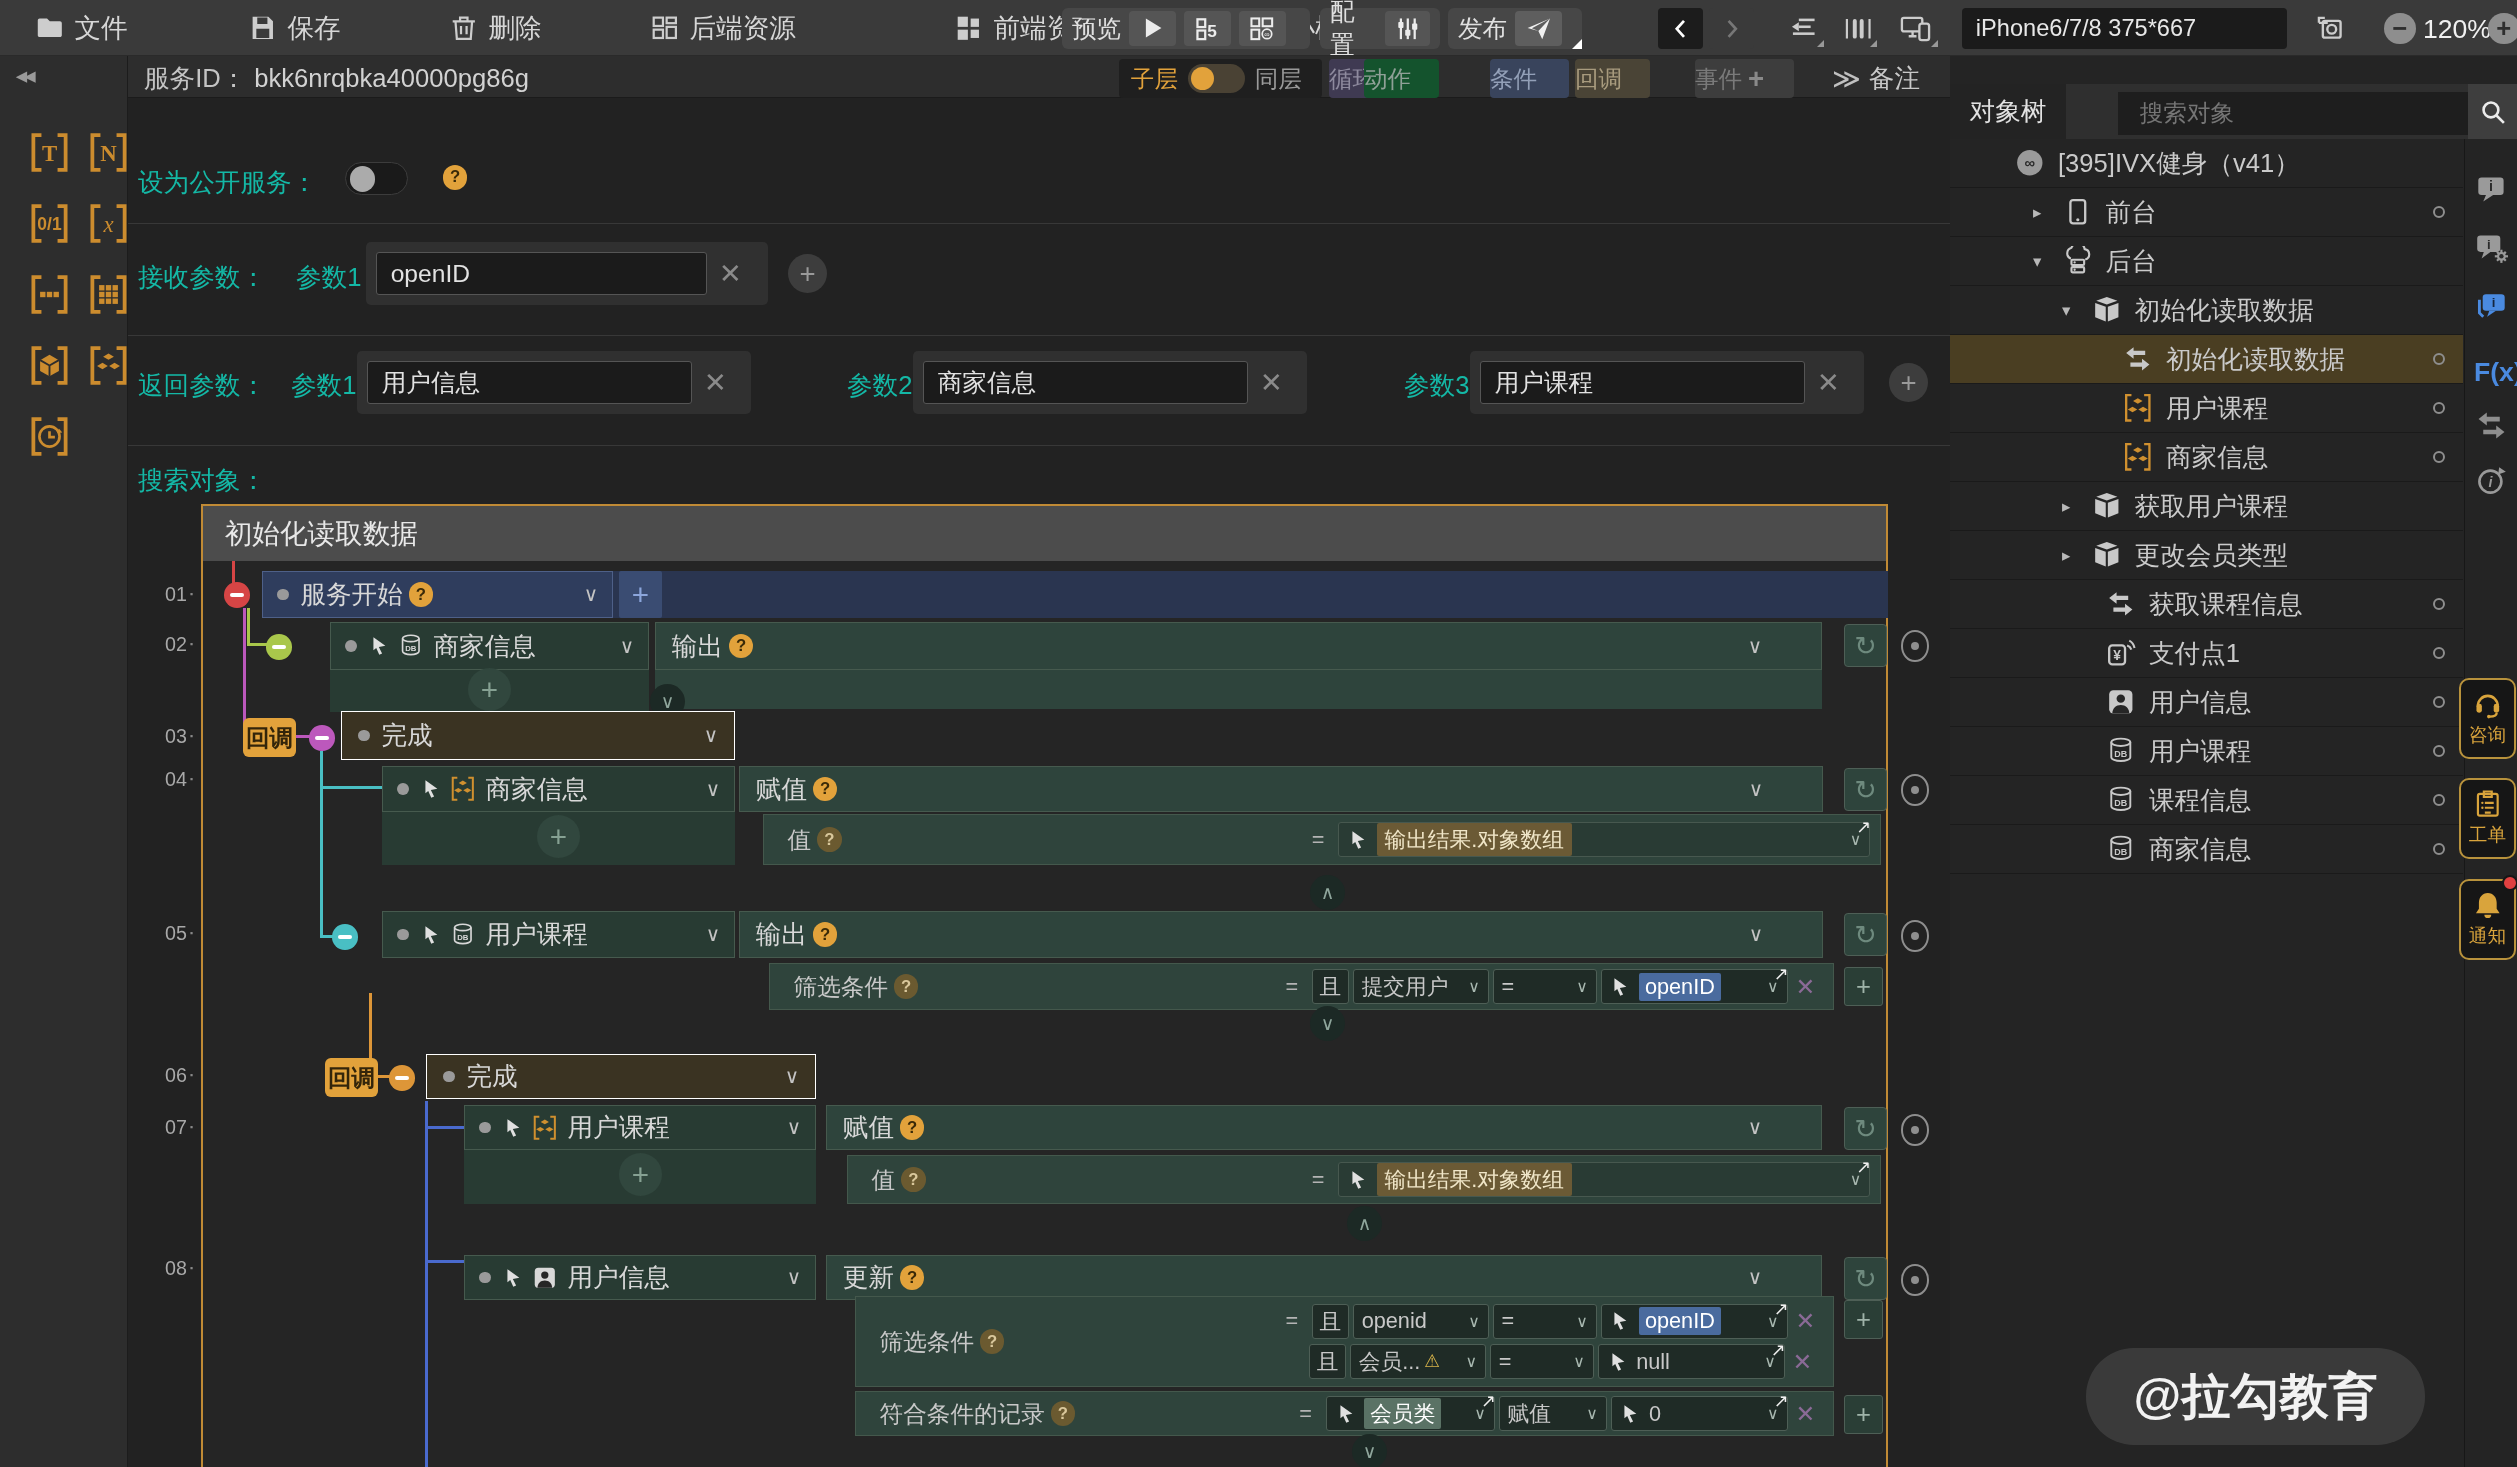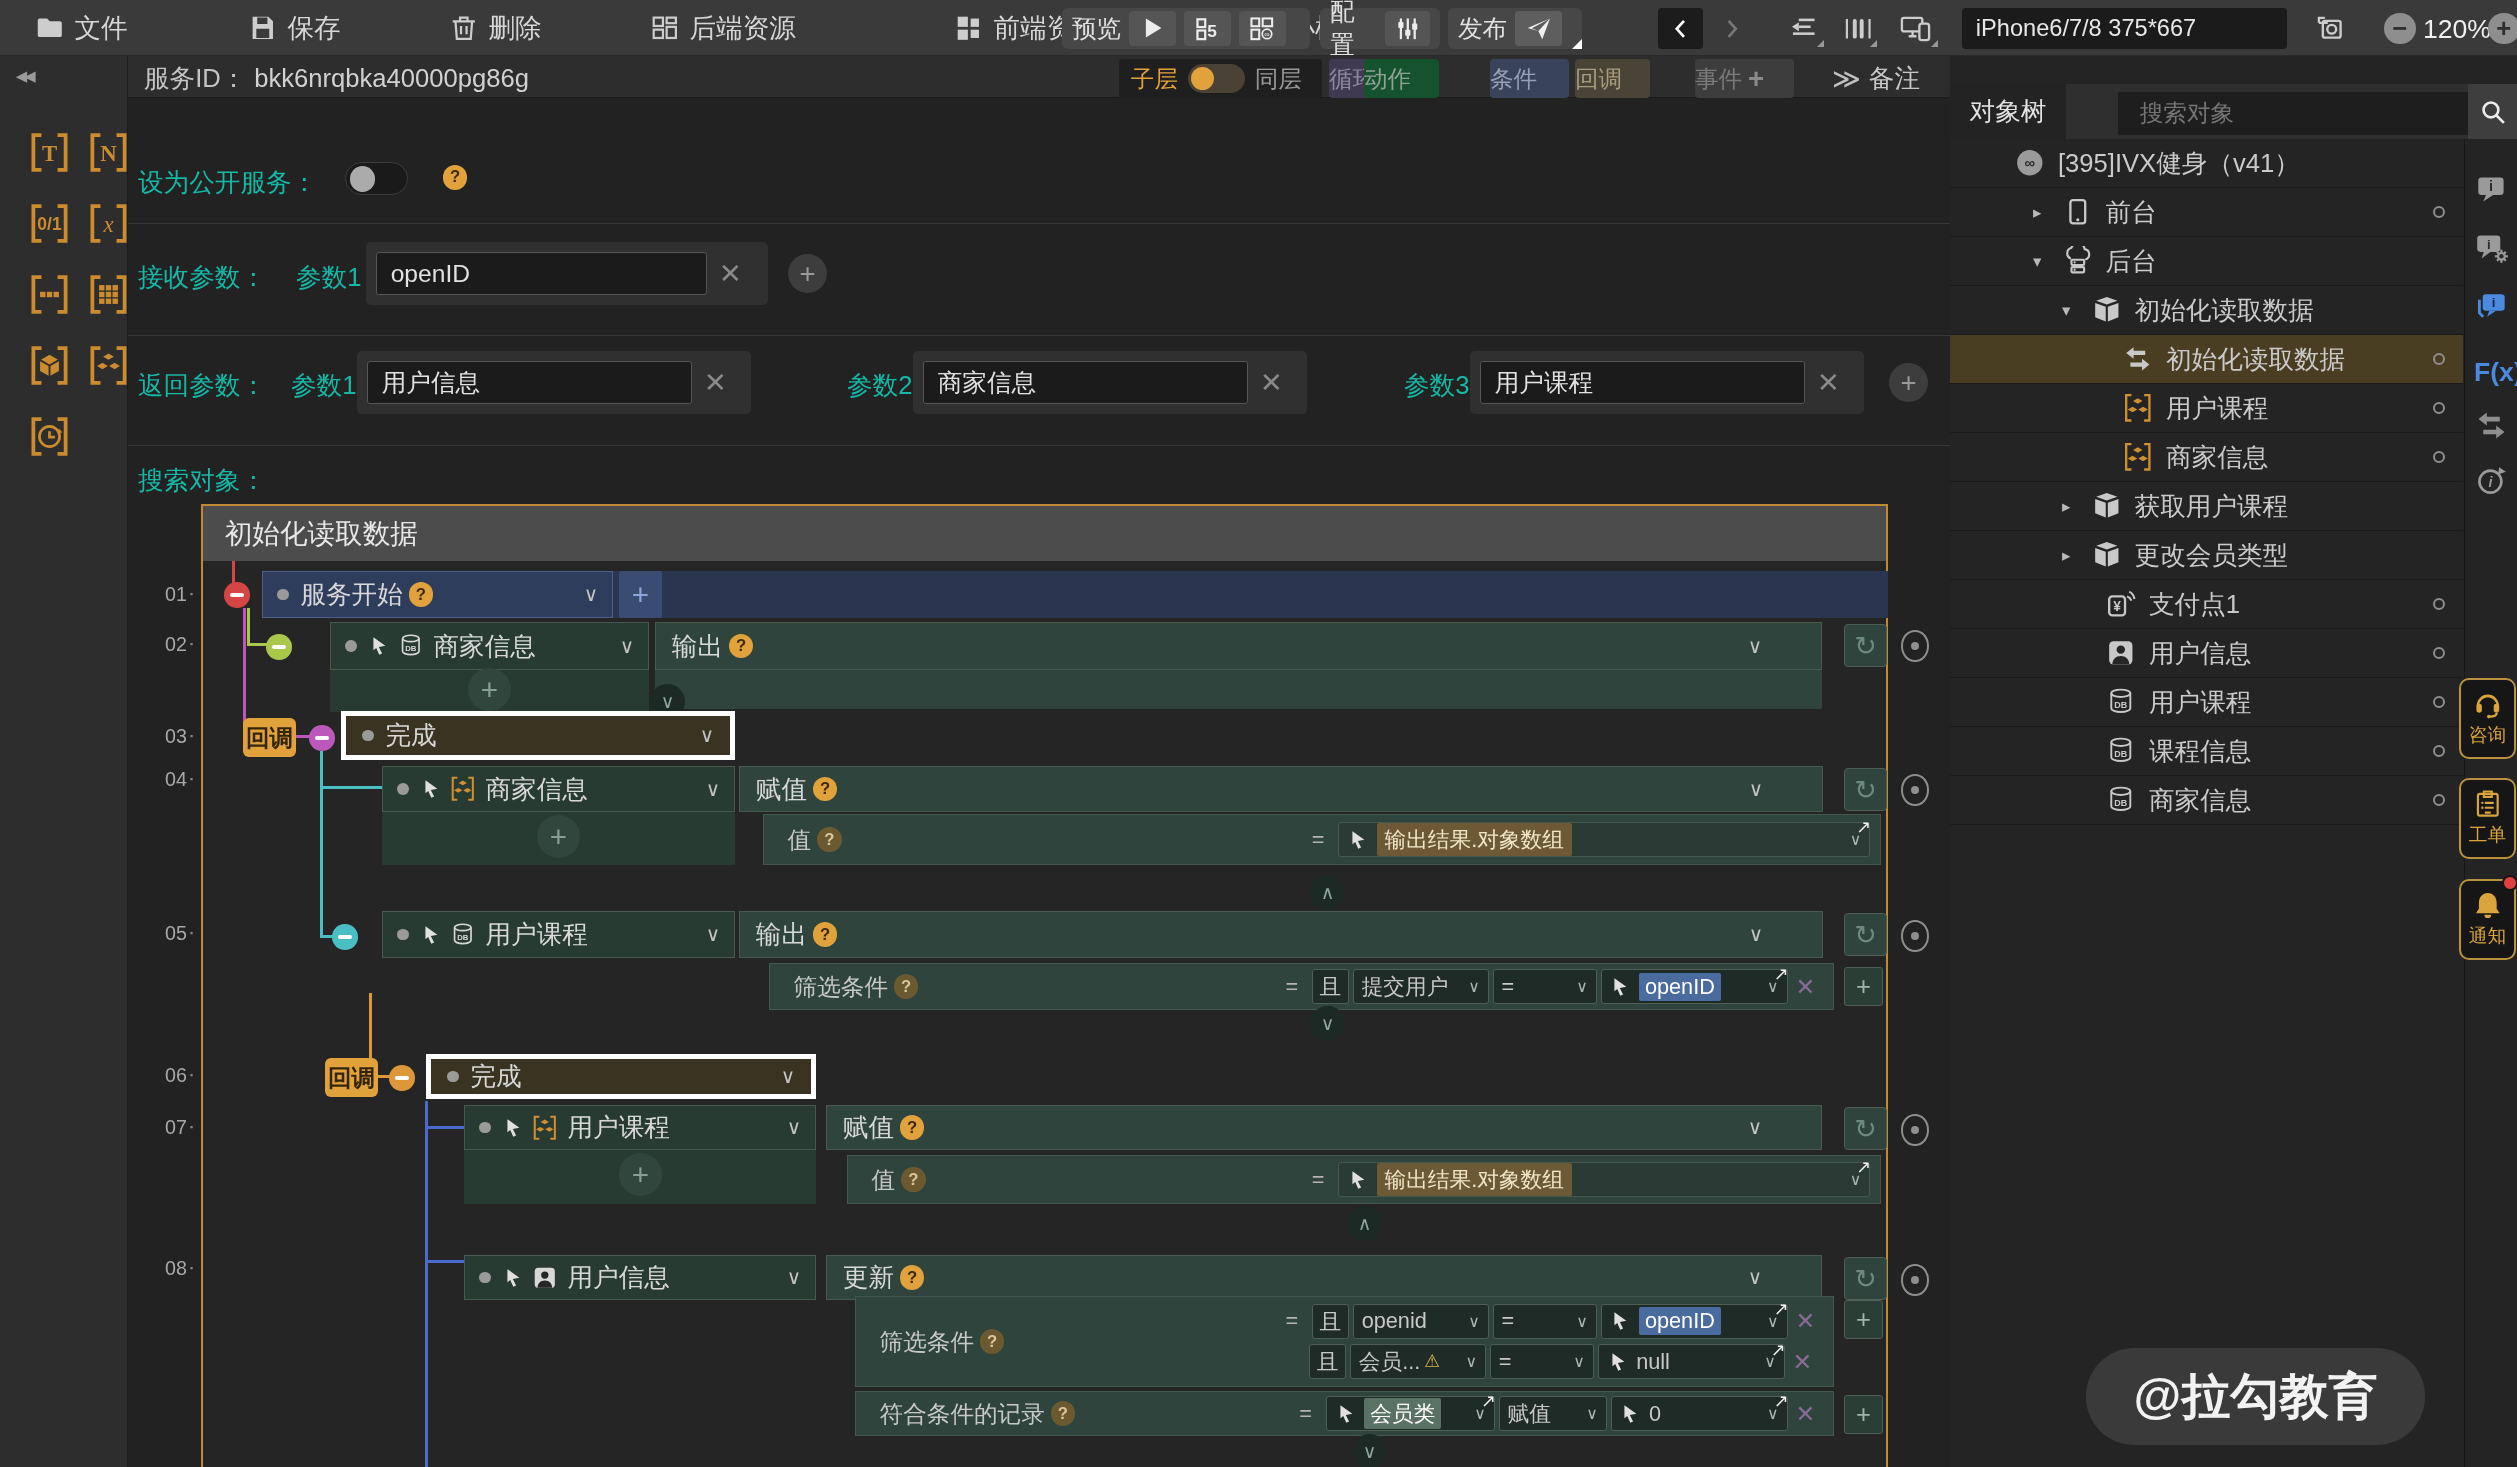--- a/index.html
+++ b/index.html
@@ -935,6 +935,17 @@
     </div>
     <div class="trow" style="padding-left: 156px;">
       <span class="tic">
+        <svg viewBox="0 0 28 28" width="100%" height="100%">
+          <g fill="#c8c8c8">
+            <path d="M10 3L3 8.5 10 14v-3.5h11v-4H10zM18 14l7 5.5-7 5.5v-3.5H7v-4h11z"></path>
+          </g>
+        </svg>
+      </span>
+      <span class="tlab">获取课程信息</span>
+      <span class="tcirc"></span>
+    </div>
+    <div class="trow" style="padding-left: 156px;">
+      <span class="tic">
         <svg viewBox="0 0 28 28" width="100%" height="100%" style="font-size:26px">
           <rect x="3" y="7" width="15" height="18" rx="3" stroke="#c8c8c8" stroke-width="2.2" fill="none"></rect>
           <text x="10.5" y="21" font-size="13" fill="#c8c8c8" text-anchor="middle" font-weight="bold">¥</text>

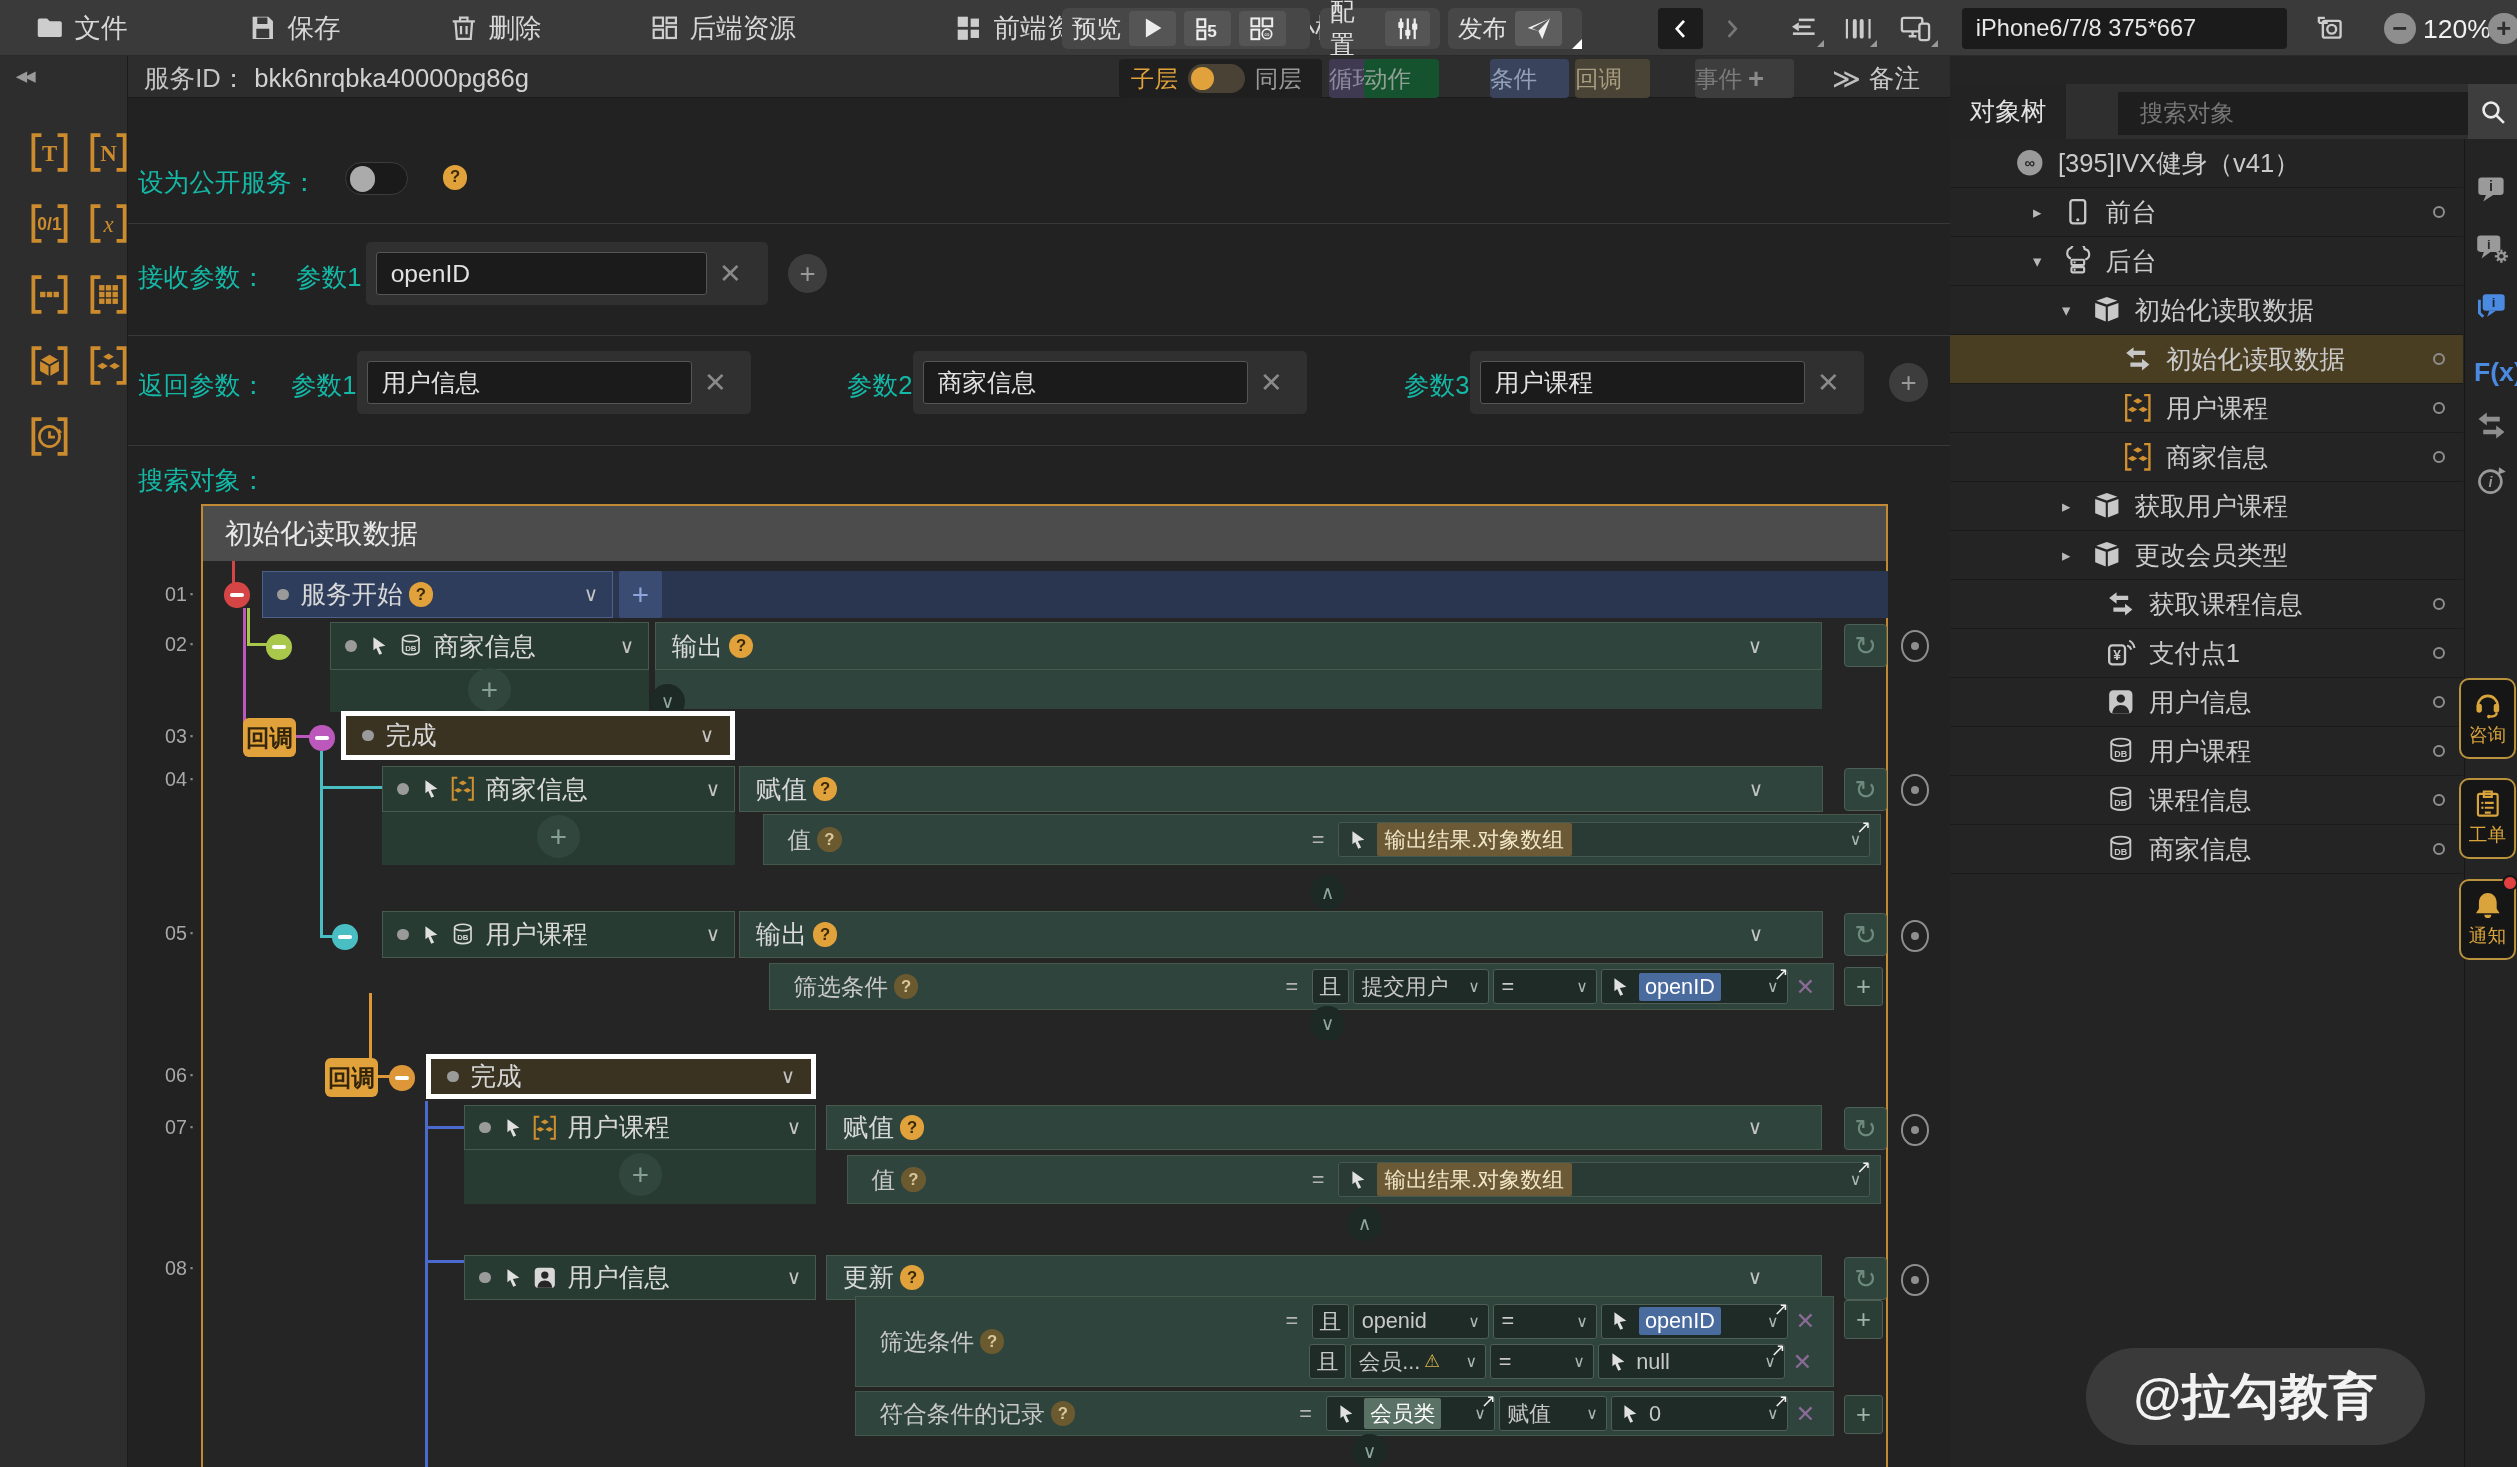--- a/index.html
+++ b/index.html
@@ -56,7 +56,7 @@
 .bluebar{position:absolute;background:#2A3550}
 .bluecell{position:absolute;background:#2F3D5D;border:1px solid #4E6088;display:flex;align-items:center;padding:0 13.8px}
 .bplus{position:absolute;background:#3A4C72;color:#8CA6DC;font-size:29.6px;display:flex;align-items:center;justify-content:center;border-radius:2px}
-.olive{position:absolute;background:#3A3322;border:5px solid #ffffff;display:flex;align-items:center;padding:0 15.8px}
+.olive{position:absolute;background:#3A3322;border:1px solid #ffffff;display:flex;align-items:center;padding:0 15.8px}
 .q{width:24.6px;height:24.6px;border-radius:50%;font-size:16.7px;font-weight:bold;display:flex;align-items:center;justify-content:center;margin-left:5.9px;flex:none}
 .qo{background:#E2A23B;color:#3A2A08}
 .qb{background:#6B5A30;color:#D9C79B}

